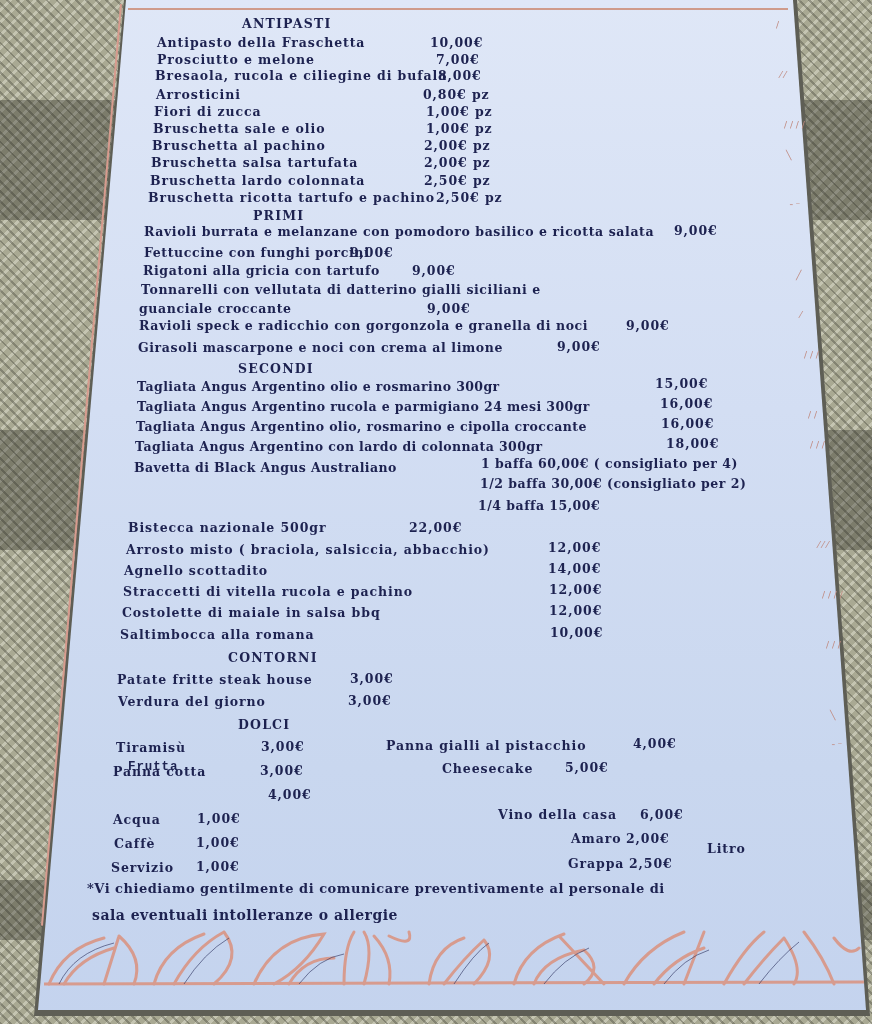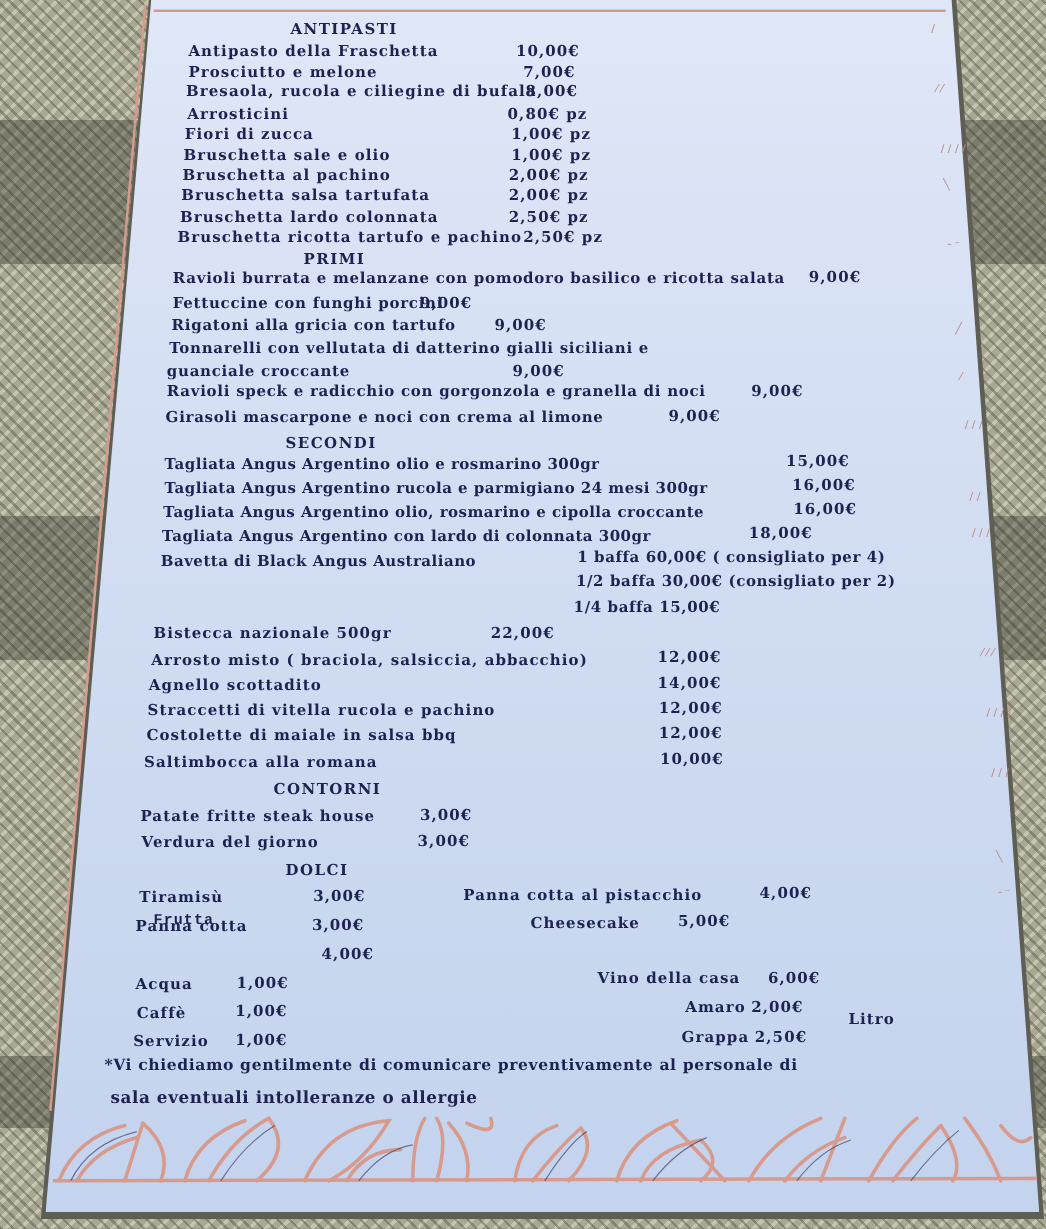--- a/index.html
+++ b/index.html
@@ -145,7 +145,7 @@
 <div class="menu-text" style="left:661px;top:416px;">16,00€</div>
 
 <div class="menu-text" style="left:135px;top:439px;letter-spacing:0.4px;">Tagliata Angus Argentino con lardo di colonnata 300gr</div>
-<div class="menu-text" style="left:624px;top:436px;">18,00€</div>
+<div class="menu-text" style="left:666px;top:436px;">18,00€</div>
 
 <div class="menu-text" style="left:134px;top:460px;letter-spacing:0.4px;">Bavetta di Black Angus Australiano</div>
 <div class="menu-text" style="left:481px;top:456px;letter-spacing:0.5px;">1 baffa 60,00€ ( consigliato per 4)</div>

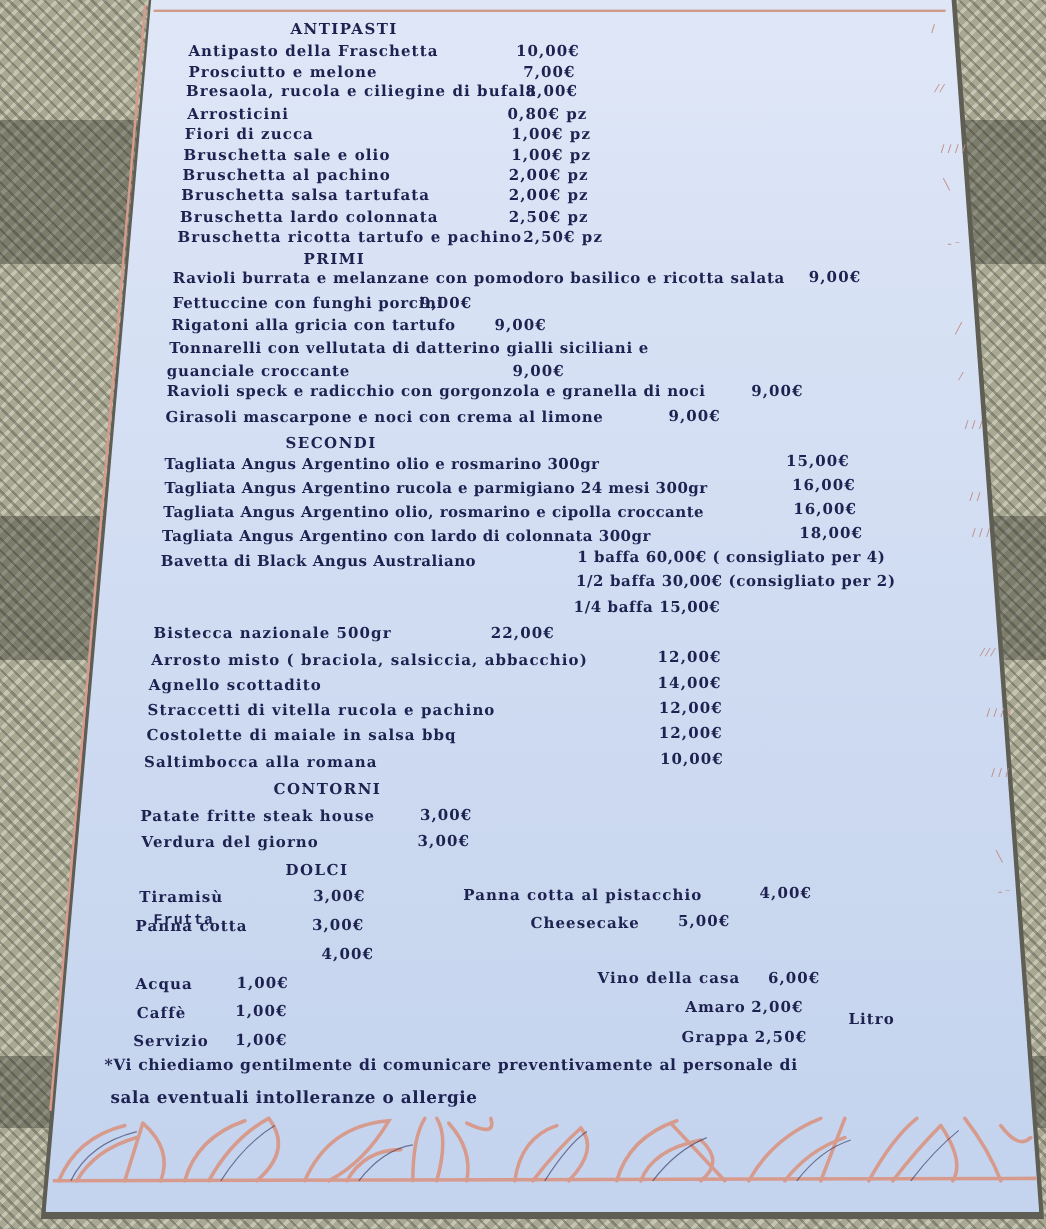--- a/index.html
+++ b/index.html
@@ -189,7 +189,7 @@
 <div class="menu-text" style="left:128px;top:760px;font-family:Liberation Mono, monospace;">Frutta</div>
 <div class="menu-text" style="left:268px;top:787px;">4,00€</div>
 
-<div class="menu-text" style="left:386px;top:738px;">Panna cotta al pistacchio</div>
+<div class="menu-text" style="left:386px;top:738px;">Panna gialli al pistacchio</div>
 <div class="menu-text" style="left:633px;top:736px;">4,00€</div>
 
 <div class="menu-text" style="left:442px;top:761px;">Cheesecake</div>

